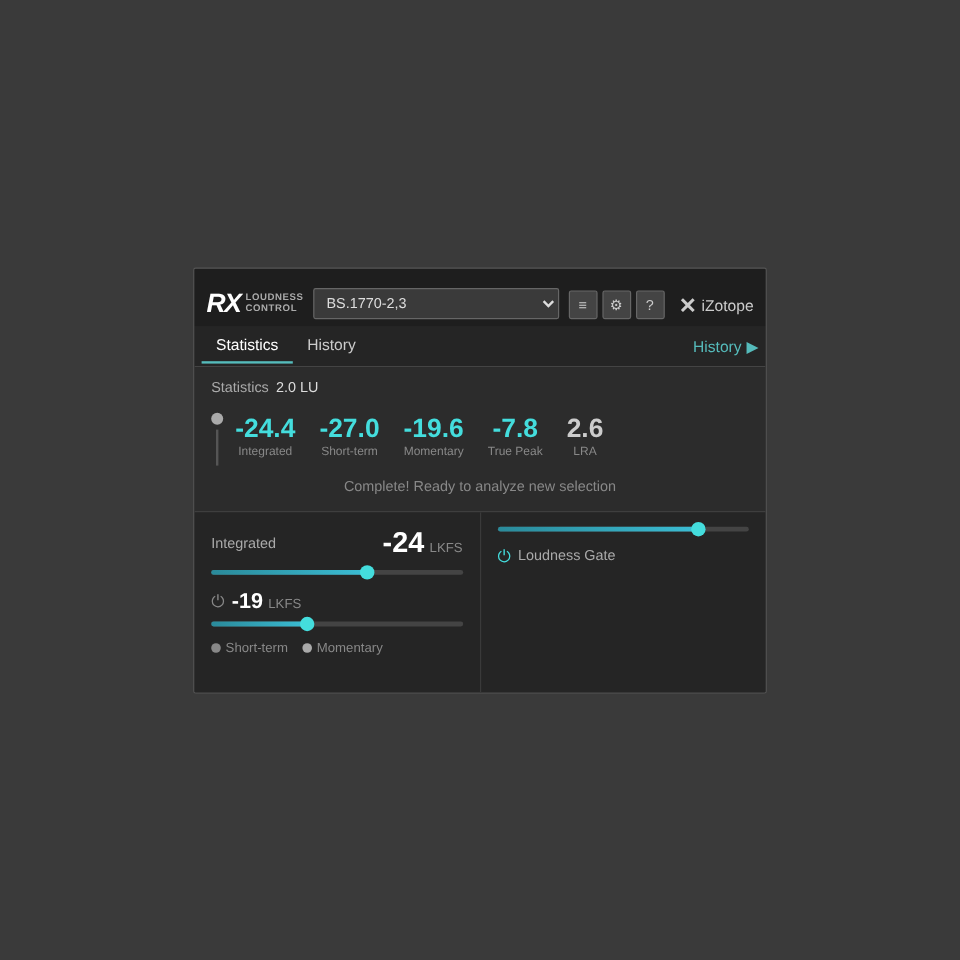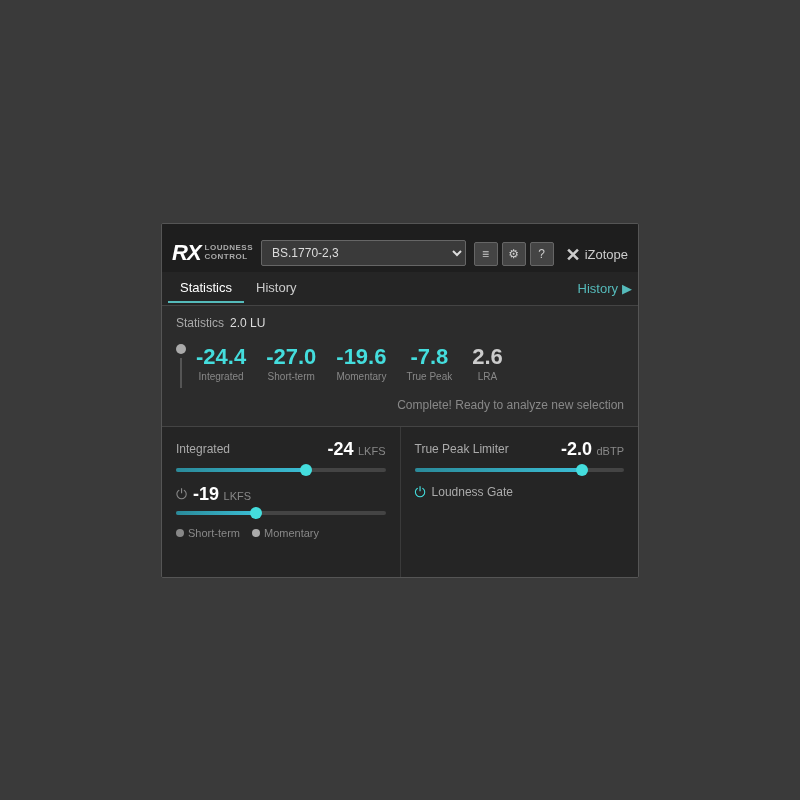--- a/index.html
+++ b/index.html
@@ -218,7 +218,7 @@
     }
 
     .status-message {
-      text-align: right;
+      text-align: center;
       color: #888;
       font-size: 12px;
       margin-top: 10px;

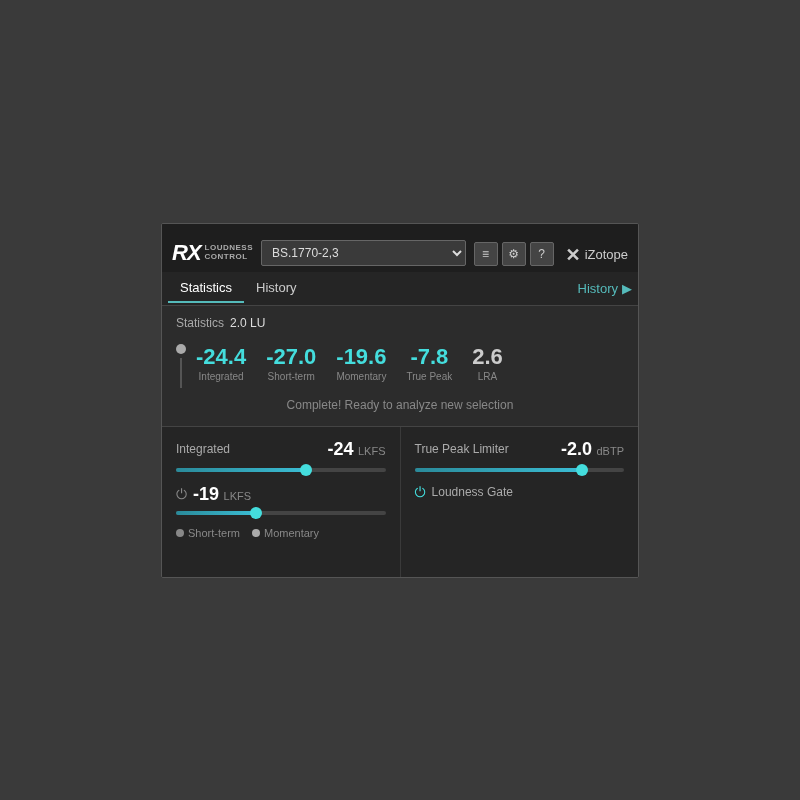--- a/index.html
+++ b/index.html
@@ -256,7 +256,7 @@
 
     .control-value {
       color: #fff;
-      font-size: 18px;
+      font-size: 24px;
       font-weight: bold;
     }
 

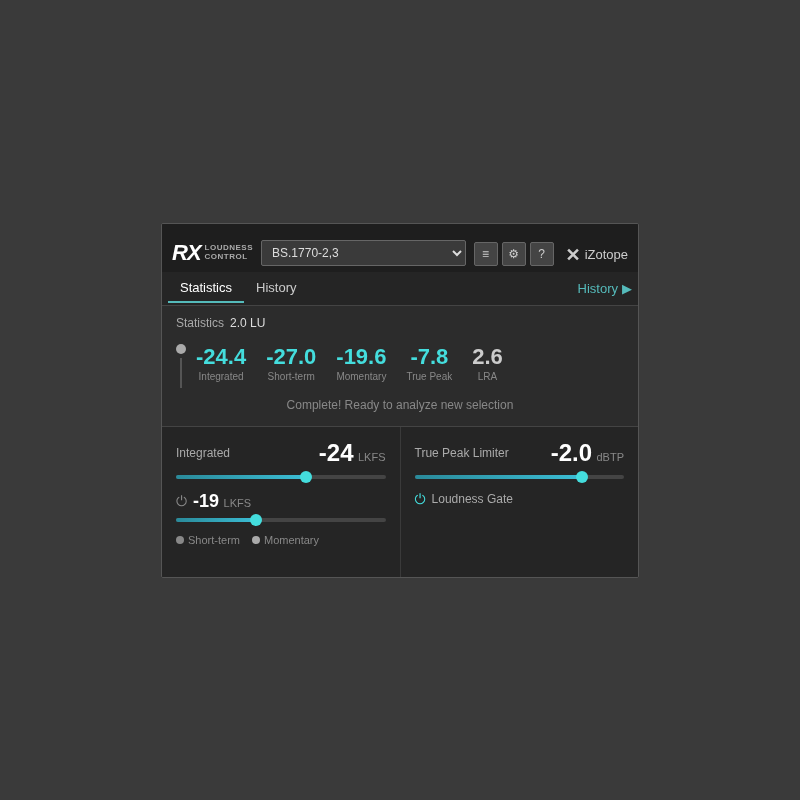--- a/index.html
+++ b/index.html
@@ -484,13 +484,6 @@
     </div>
 
     <div class="controls-right">
-      <div class="control-row">
-        <span class="control-label">True Peak Limiter</span>
-        <span>
-          <span class="control-value">-2.0</span>
-          <span class="control-unit">dBTP</span>
-        </span>
-      </div>
 
       <div class="slider-container">
         <div class="slider-track">

